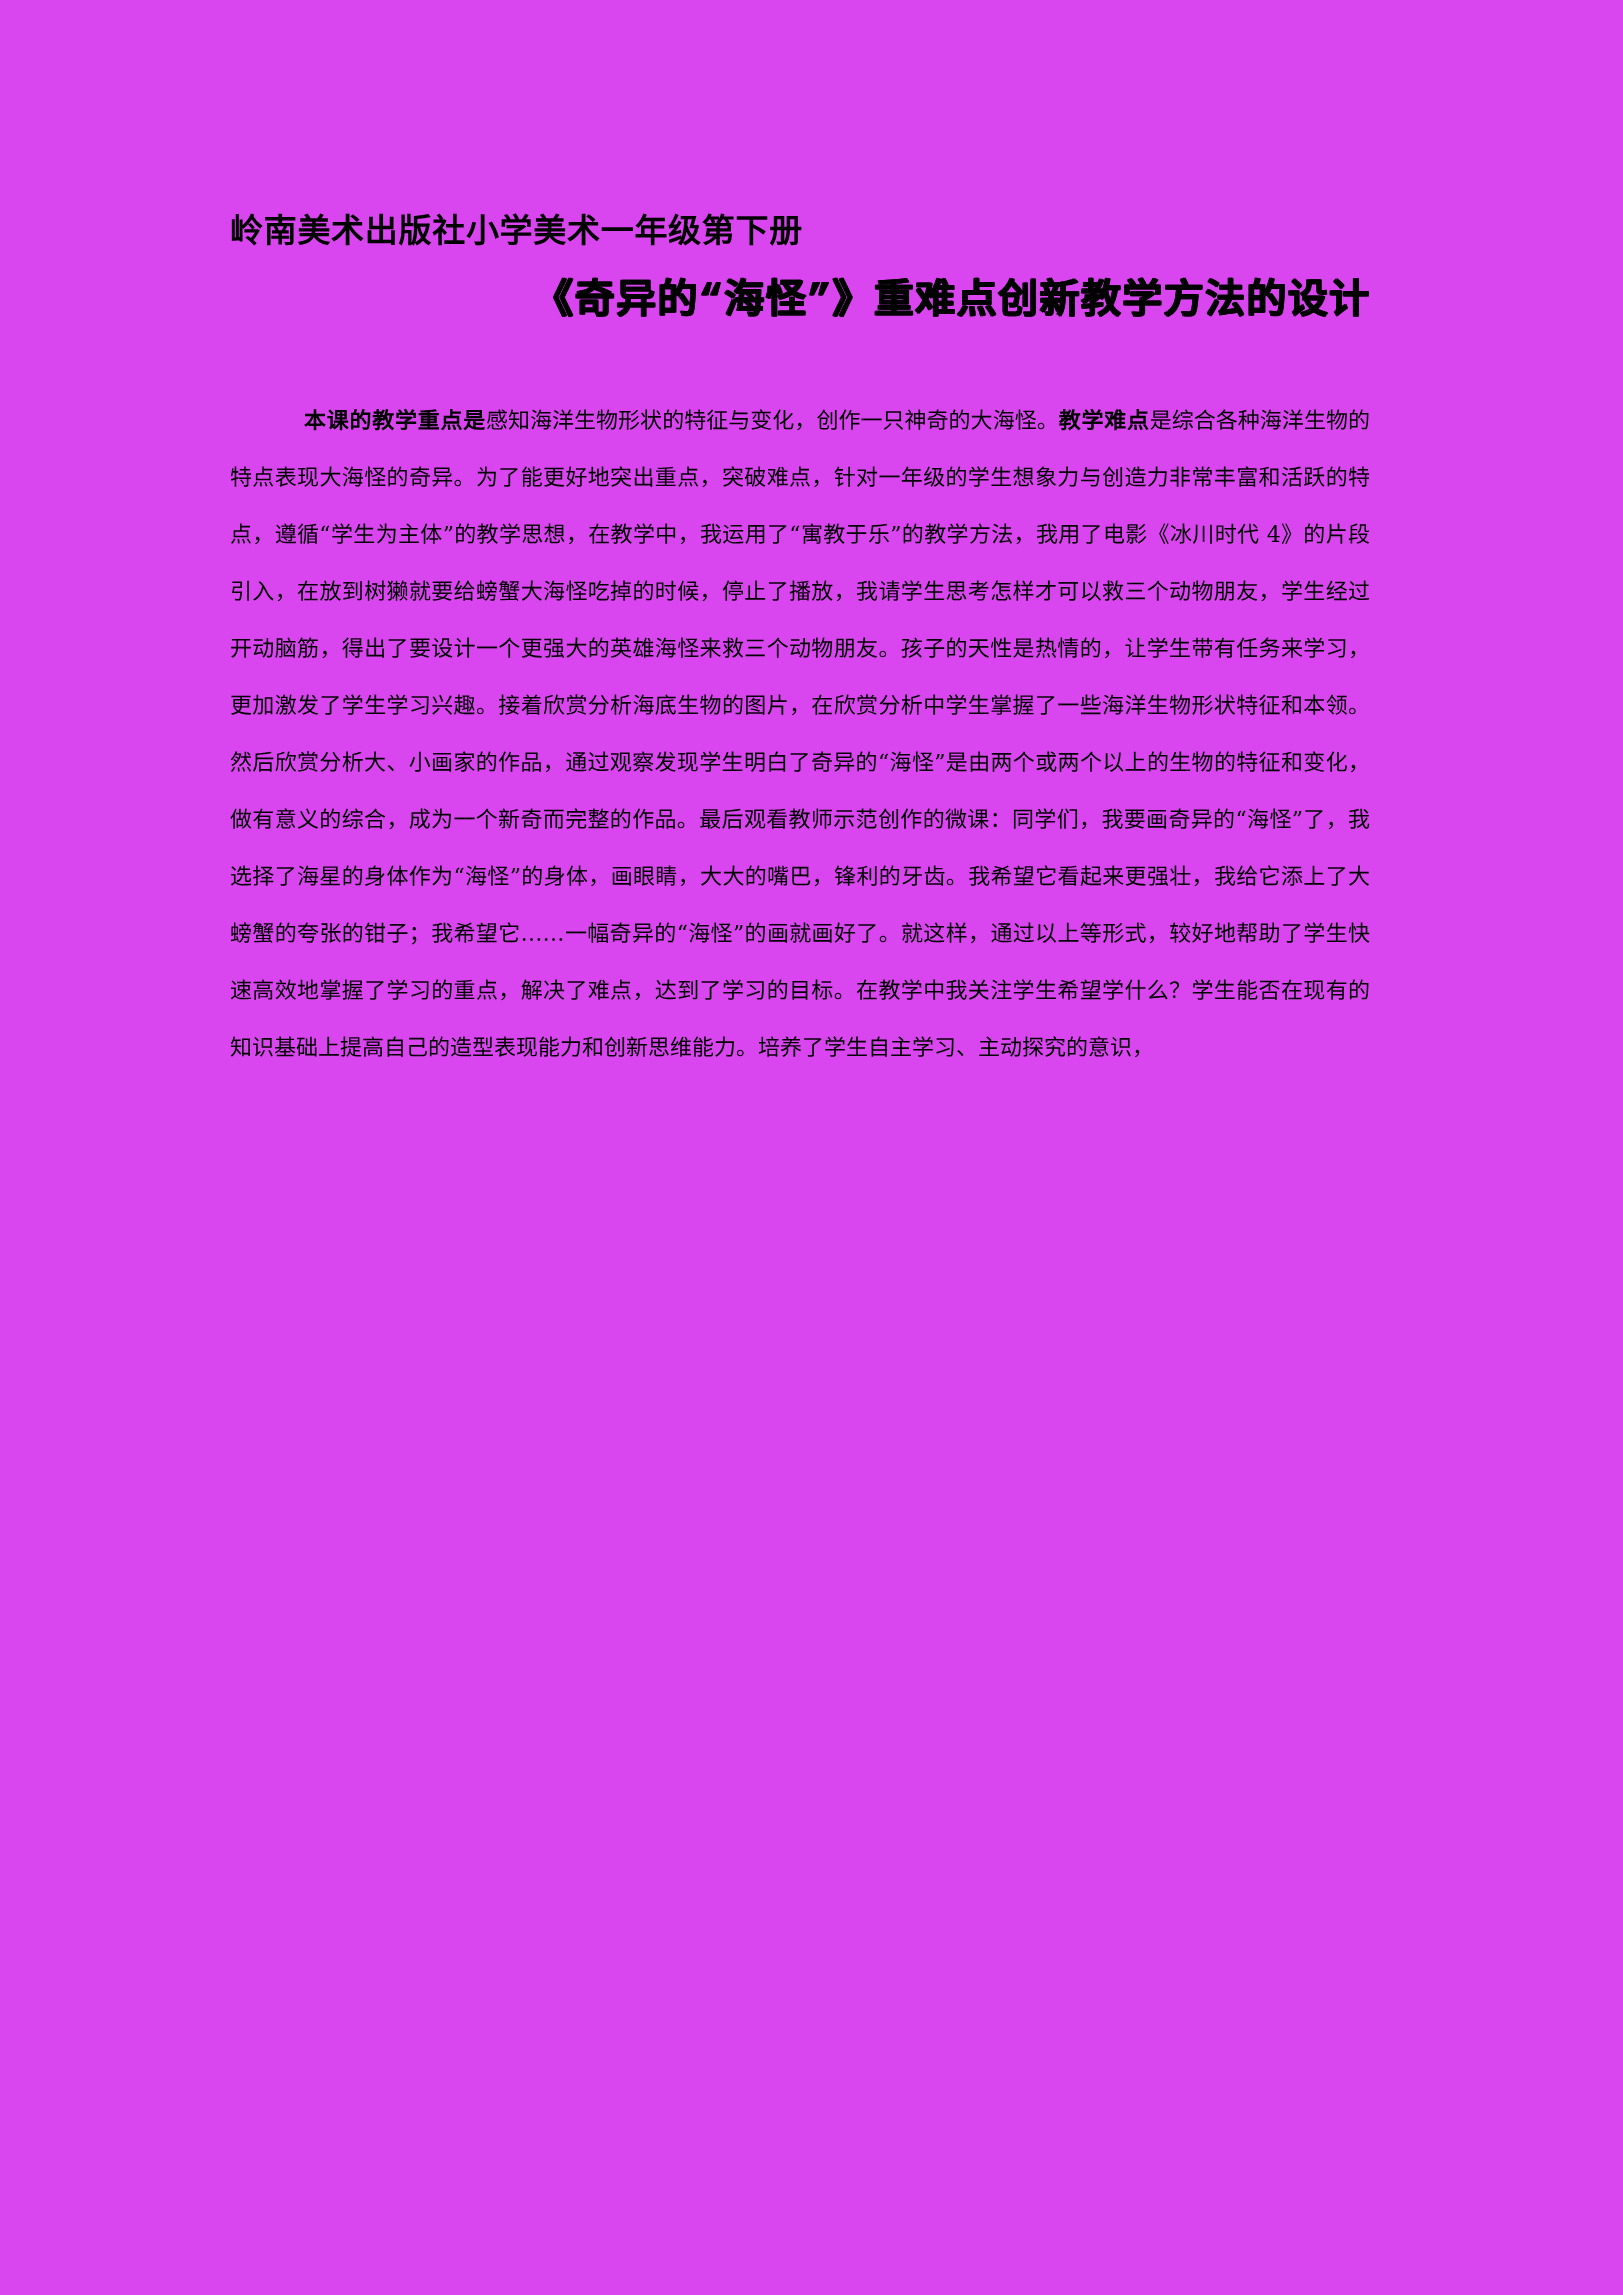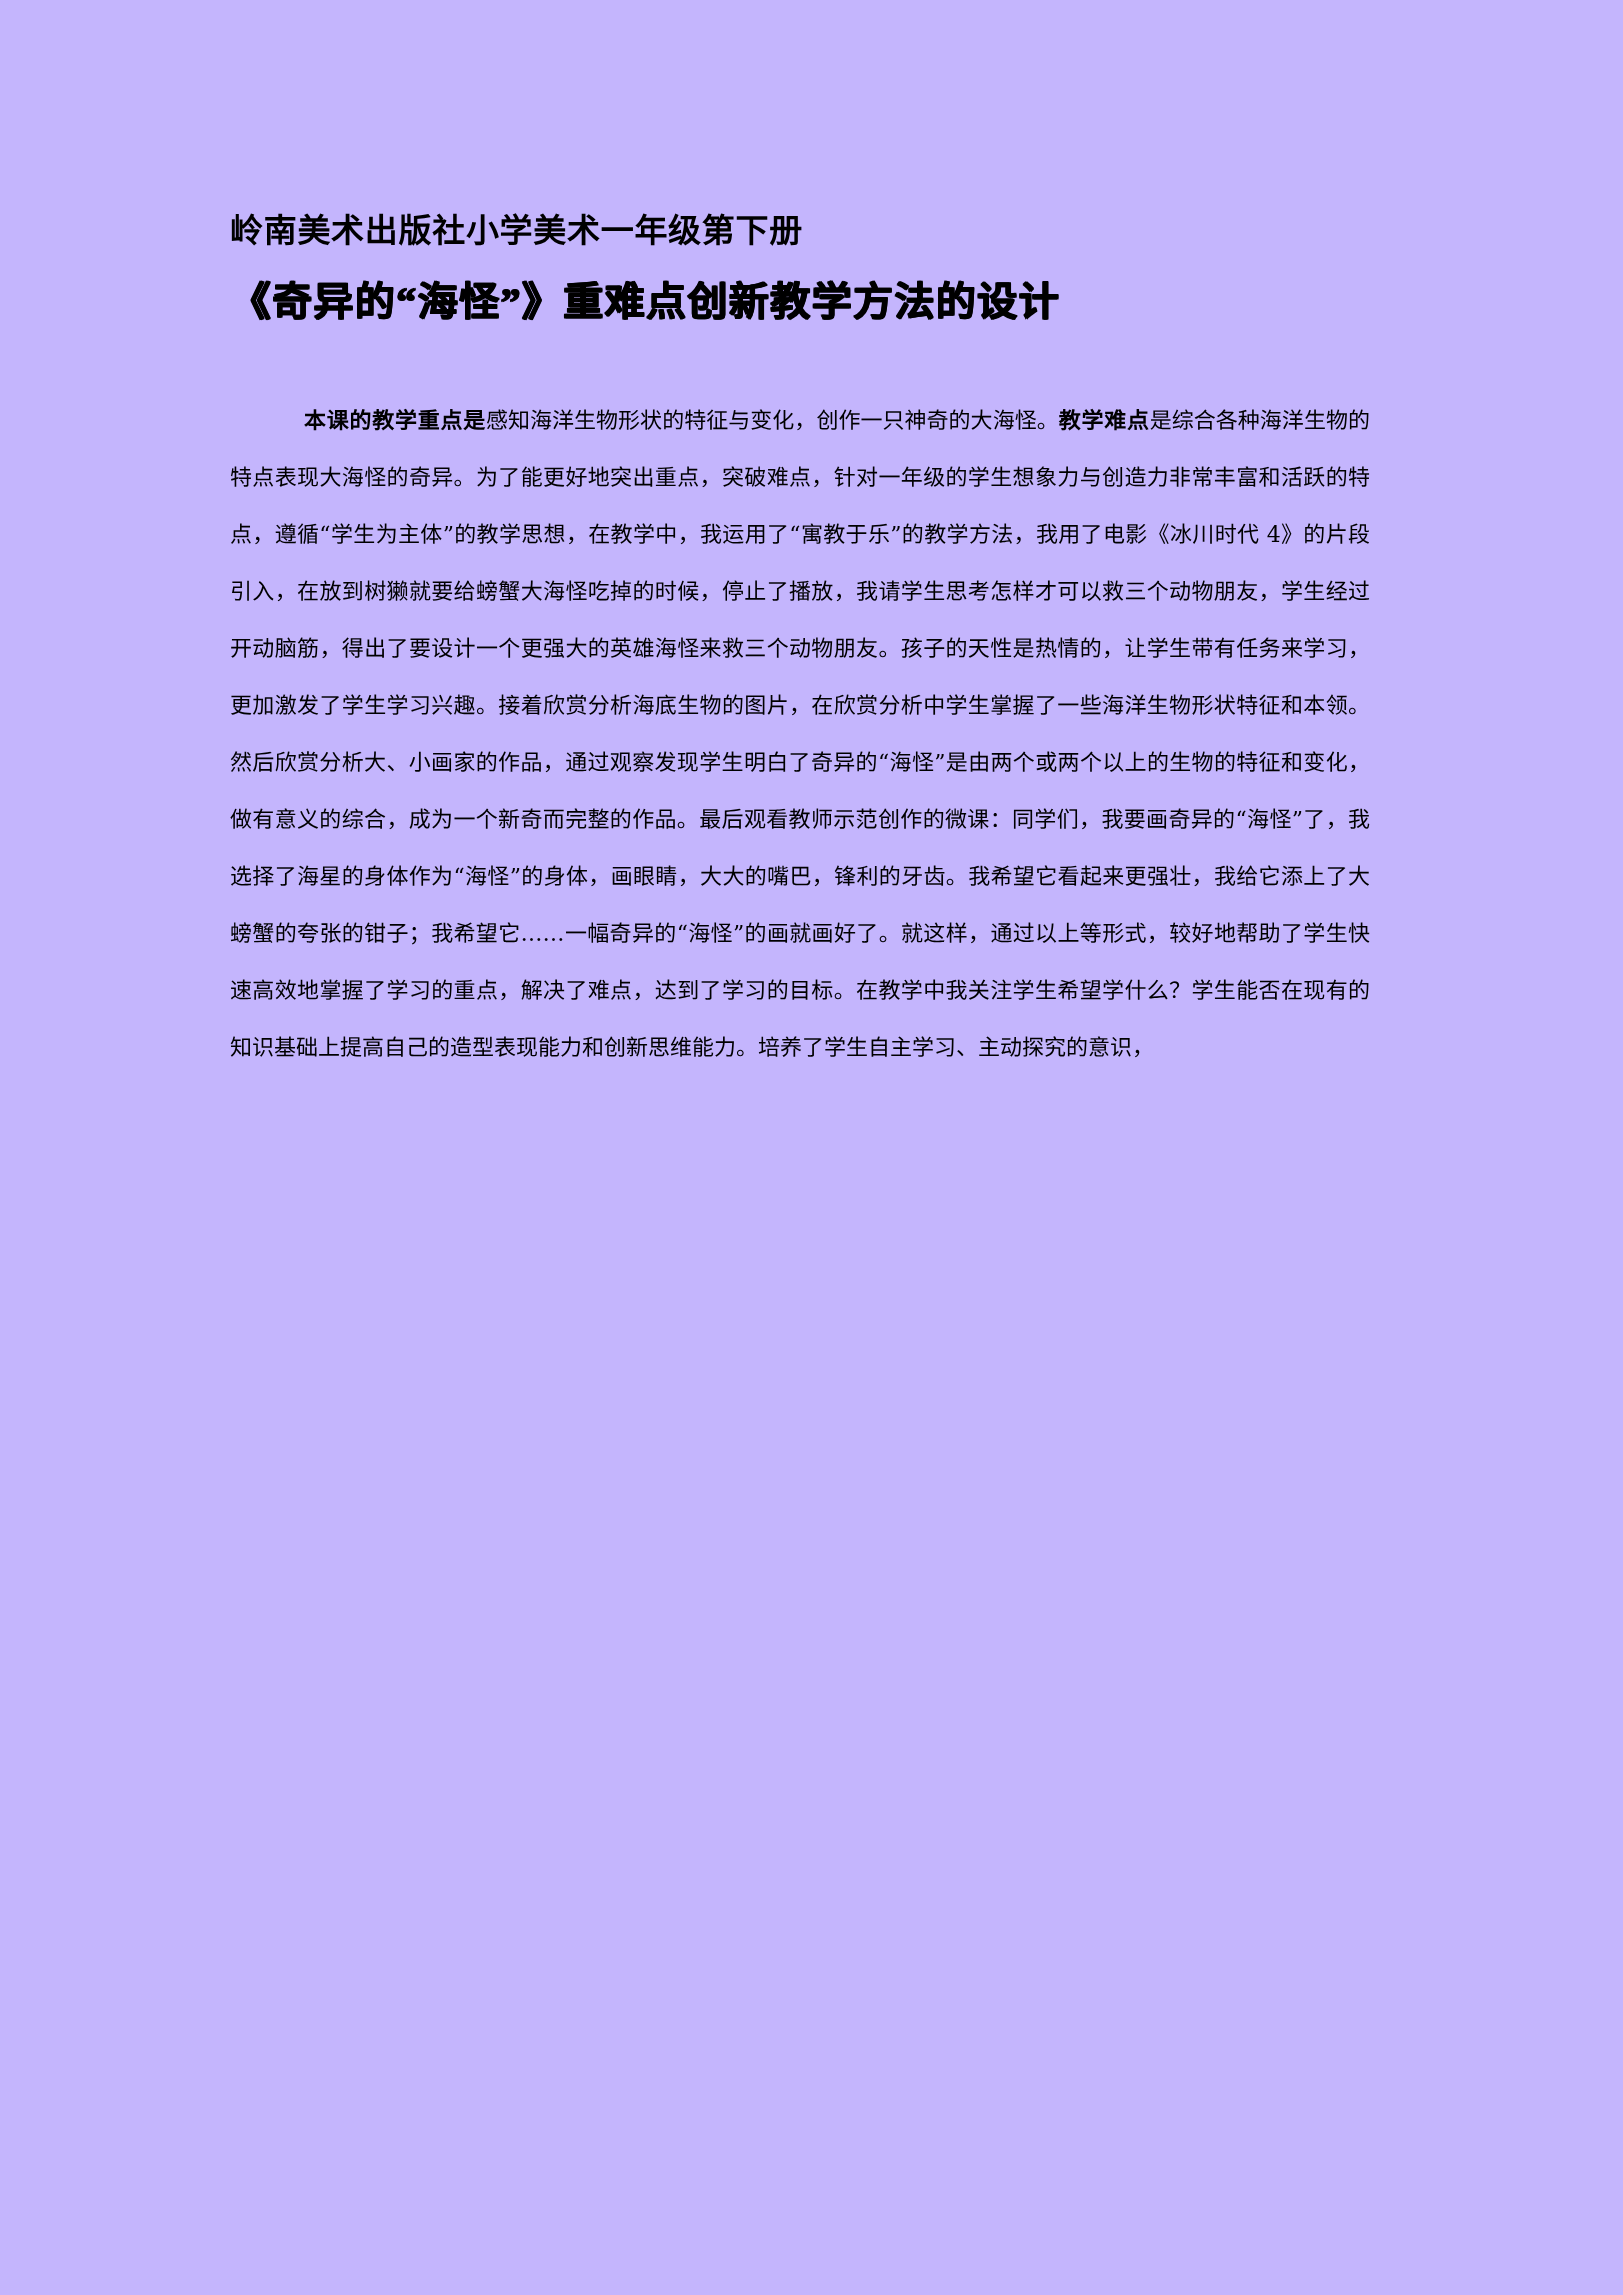--- a/index.html
+++ b/index.html
@@ -16,7 +16,7 @@
     position: relative;
     width: 1623px;
     height: 2295px;
-    background: #c4b5fd;
+    background: #d946ef;
     overflow: hidden;
     box-sizing: border-box;
   }

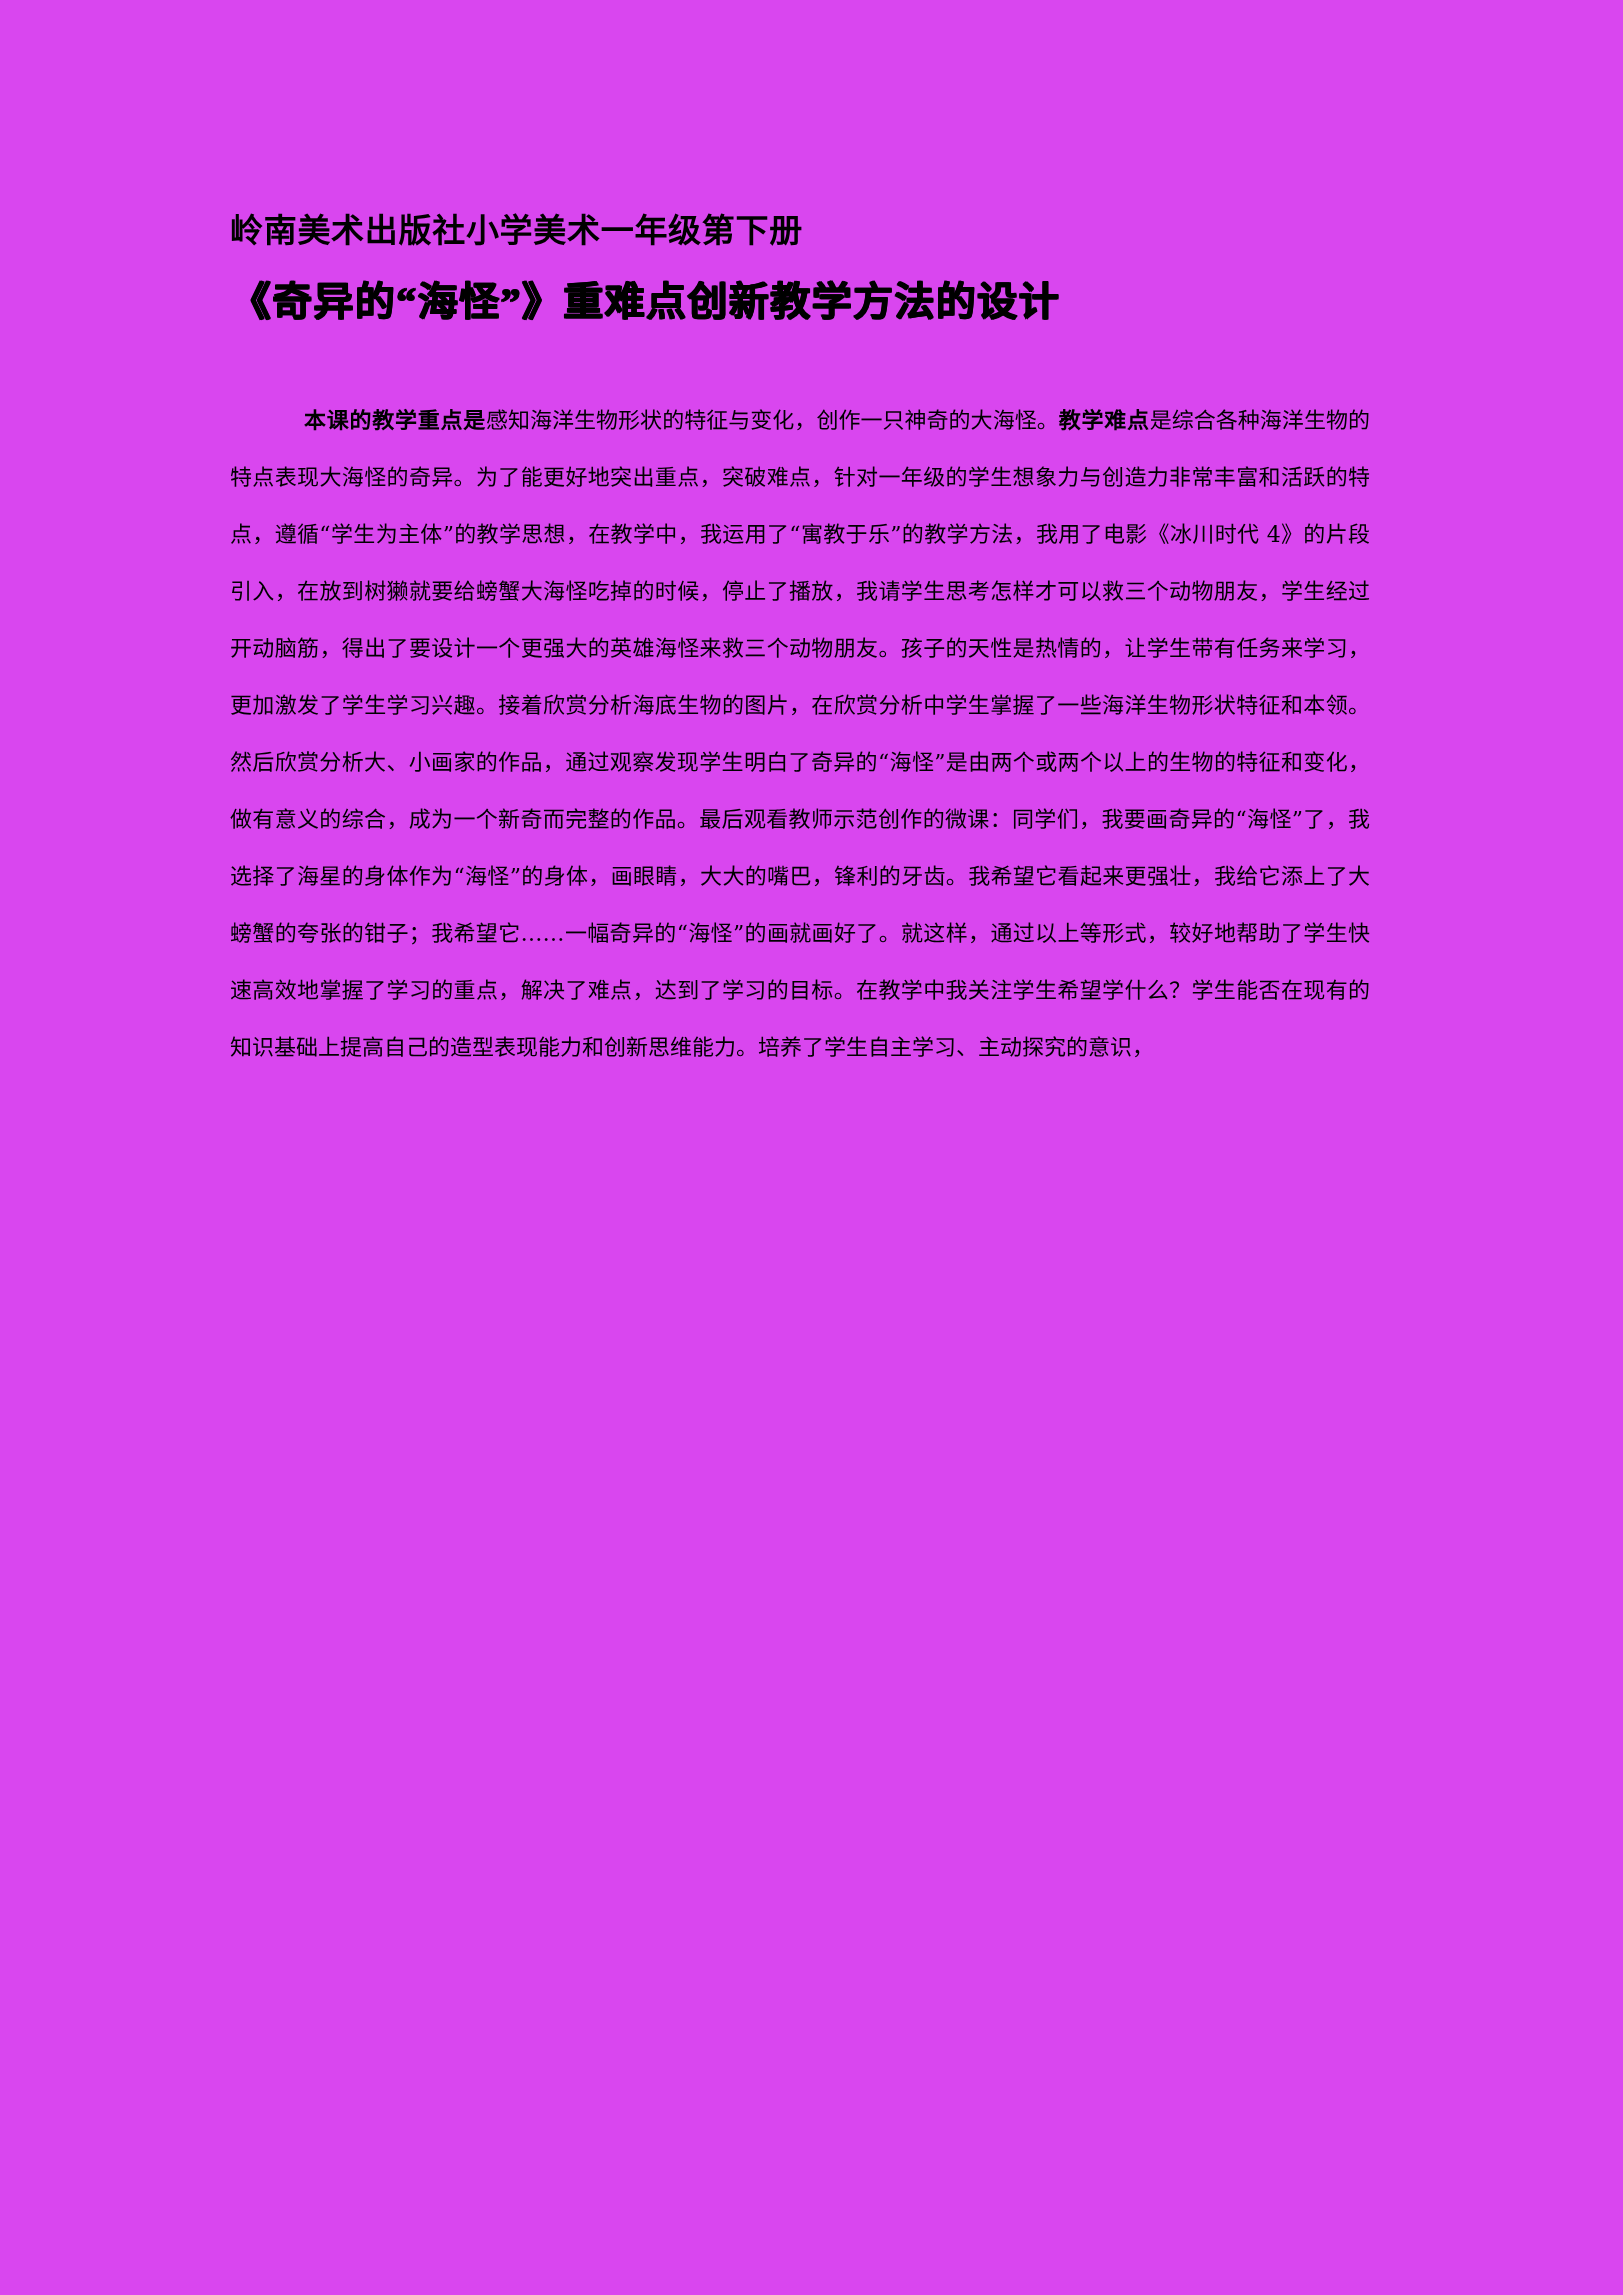--- a/index.html
+++ b/index.html
@@ -42,8 +42,8 @@
   
   .doc-title {
     margin-top: 26px;
-    text-align: left;
-    font-family: Liberation Serif, serif;
+    text-align: right;
+    font-family: Liberation Mono, monospace;
     font-size: 40px;
     font-weight: 700;
     letter-spacing: 1.4px;

